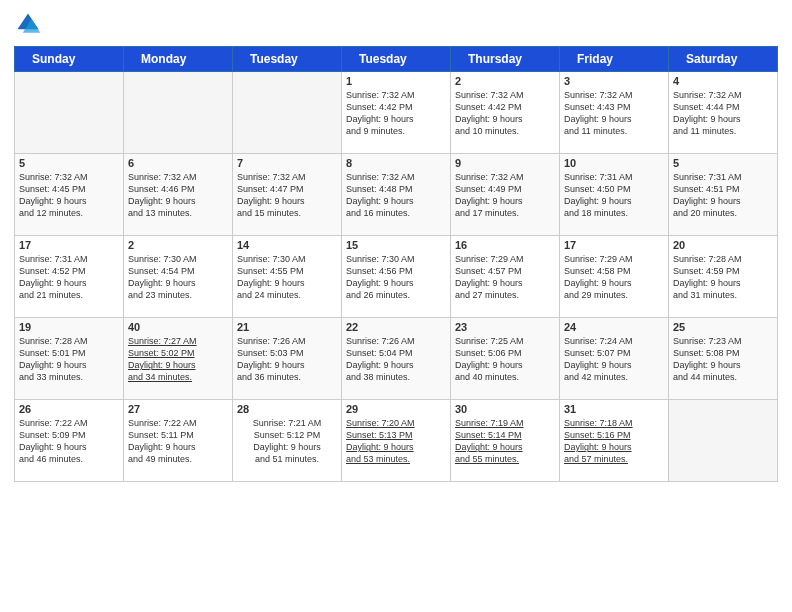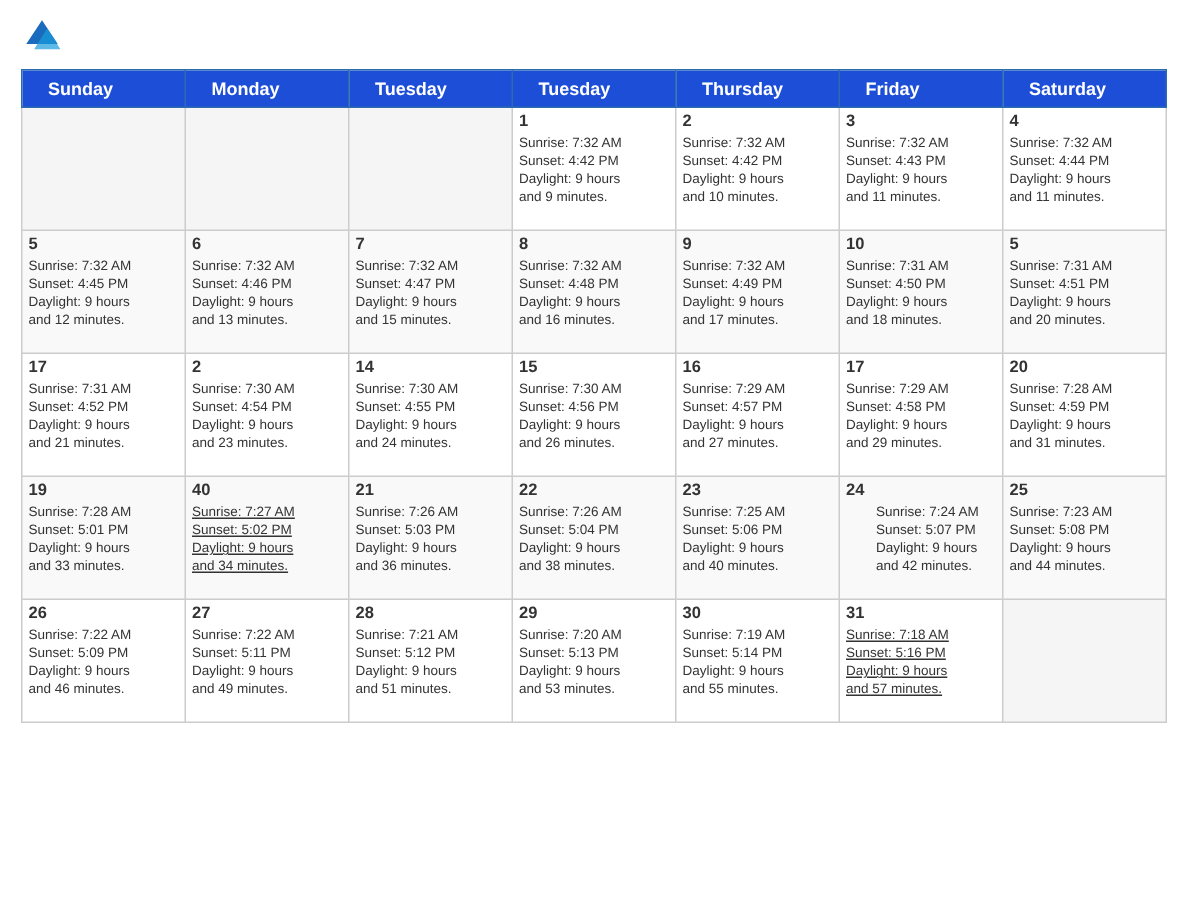--- a/index.html
+++ b/index.html
@@ -311,7 +311,7 @@
           </td>
           <td>
             <span class="day-num">24</span>
-            <div class="day-info" style="white-space: pre-line; margin-left: 20px;">Sunrise: 7:24 AM
+            <div class="day-info" style="white-space: pre-line;">Sunrise: 7:24 AM
 Sunset: 5:07 PM
 Daylight: 9 hours
 and 42 minutes.</div>

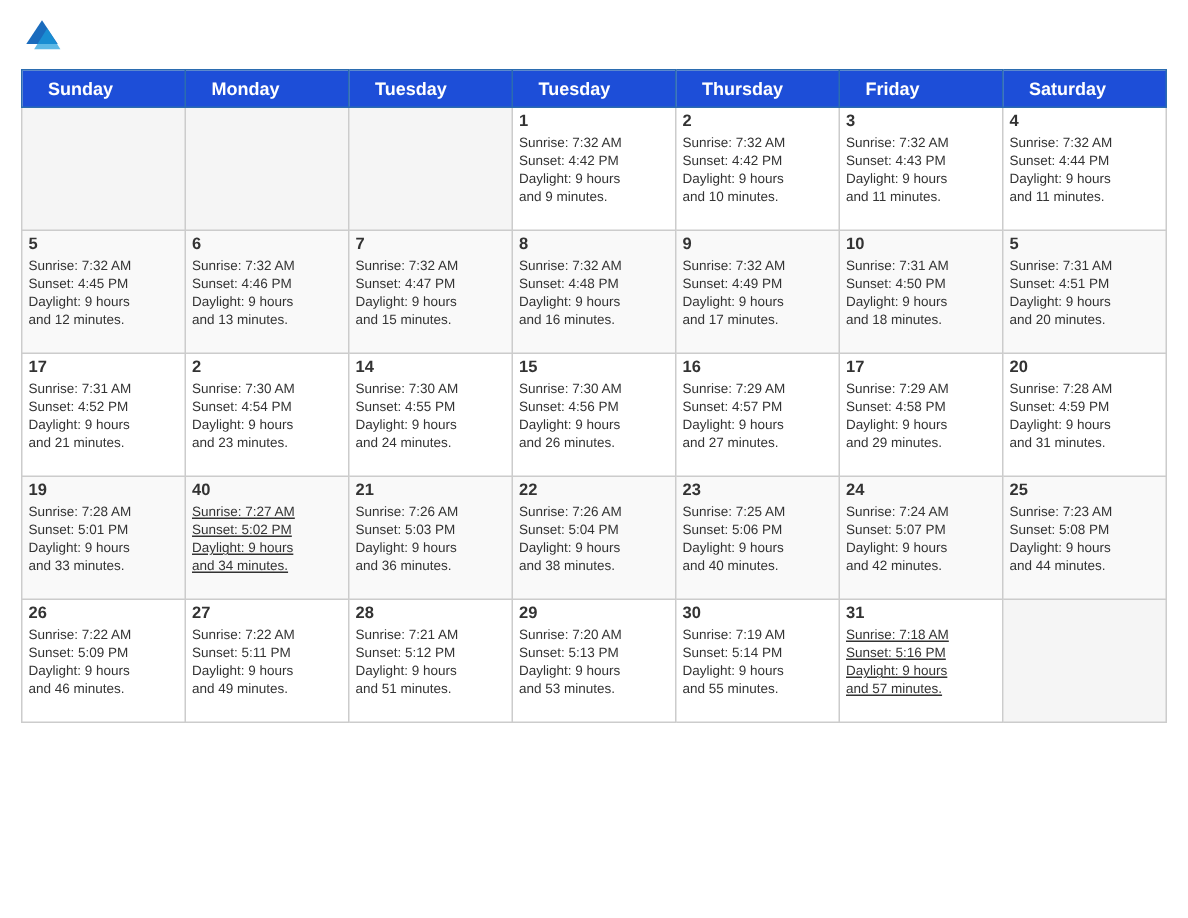--- a/index.html
+++ b/index.html
@@ -341,7 +341,7 @@
           </td>
           <td>
             <span class="day-num">28</span>
-            <div class="day-info" style="white-space: pre-line;">Sunrise: 7:21 AM
+            <div class="day-info" style="white-space: pre-line; text-align: center;">Sunrise: 7:21 AM
 Sunset: 5:12 PM
 Daylight: 9 hours
 and 51 minutes.</div>

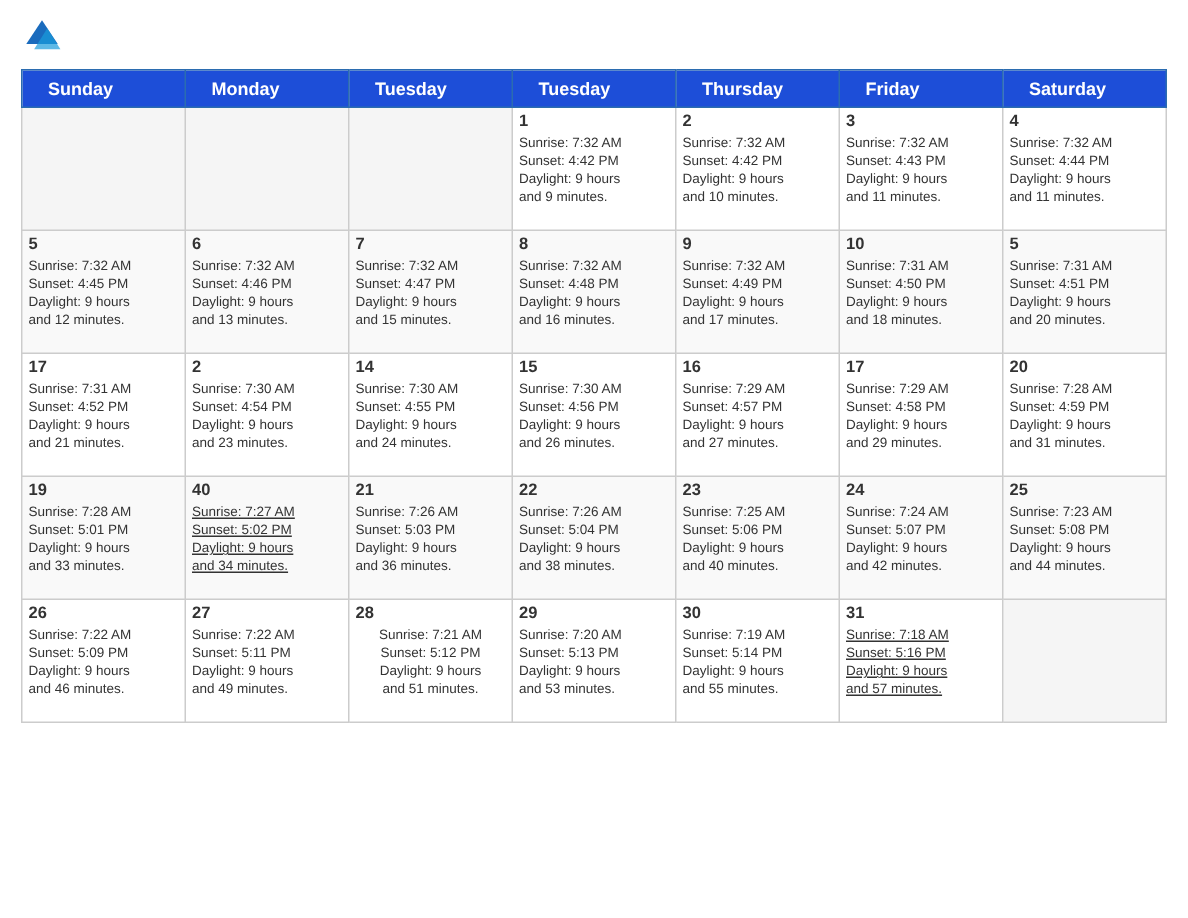--- a/index.html
+++ b/index.html
@@ -348,7 +348,7 @@
           </td>
           <td>
             <span class="day-num">29</span>
-            <div class="day-info" style="white-space: pre-line;">Sunrise: 7:20 AM
+            <div class="day-info" style="white-space: pre-line; text-decoration: underline;">Sunrise: 7:20 AM
 Sunset: 5:13 PM
 Daylight: 9 hours
 and 53 minutes.</div>

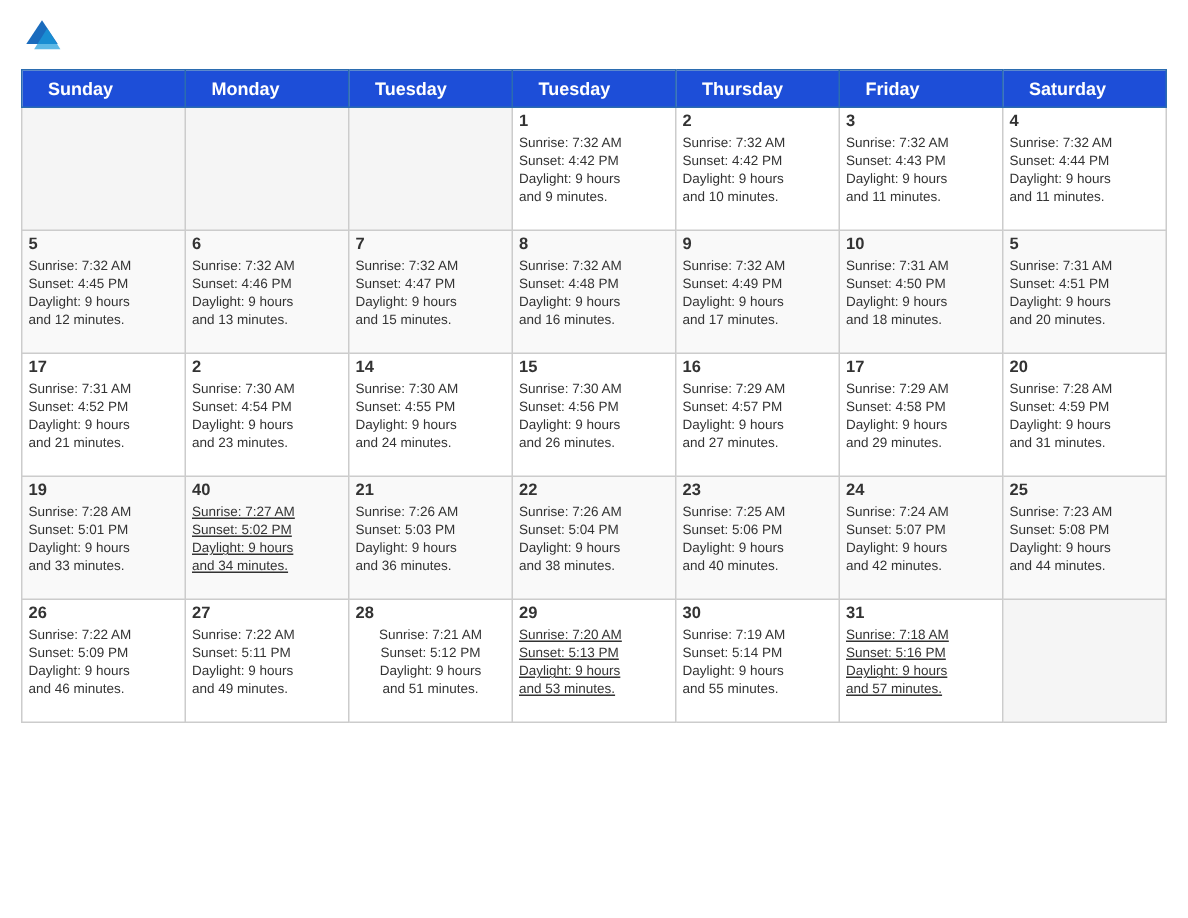--- a/index.html
+++ b/index.html
@@ -355,7 +355,7 @@
           </td>
           <td>
             <span class="day-num">30</span>
-            <div class="day-info" style="white-space: pre-line;">Sunrise: 7:19 AM
+            <div class="day-info" style="white-space: pre-line; text-decoration: underline;">Sunrise: 7:19 AM
 Sunset: 5:14 PM
 Daylight: 9 hours
 and 55 minutes.</div>

